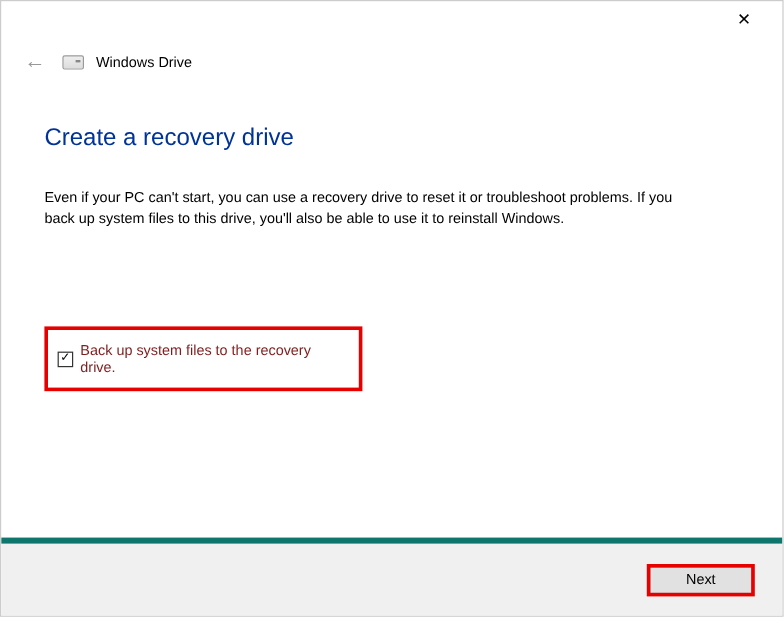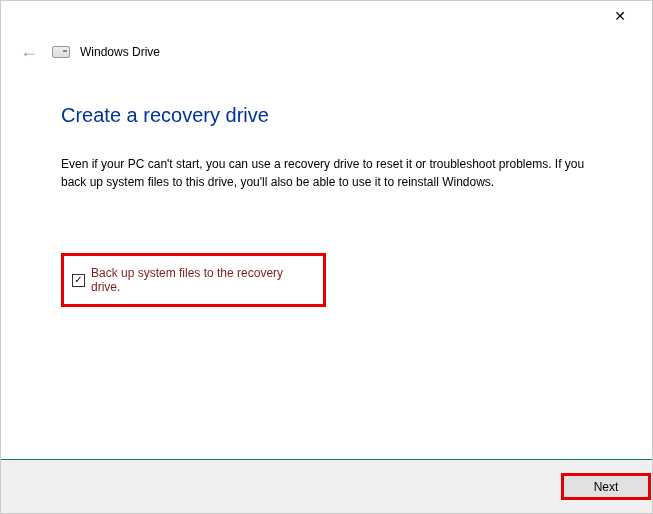--- a/index.html
+++ b/index.html
@@ -62,7 +62,7 @@
       color: #000;
     }
     .content {
-      padding: 40px 40px 0 60px;
+      padding: 40px 40px 0 36px;
     }
     .page-heading {
       font-size: 20px;

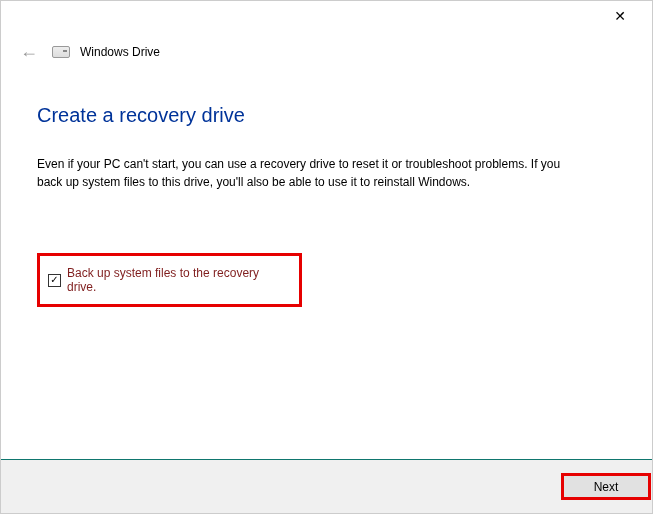--- a/index.html
+++ b/index.html
@@ -74,7 +74,7 @@
       font-size: 12px;
       color: #000;
       line-height: 1.5;
-      margin-bottom: 62px;
+      margin-bottom: 81px;
       max-width: 540px;
     }
     .checkbox-area {

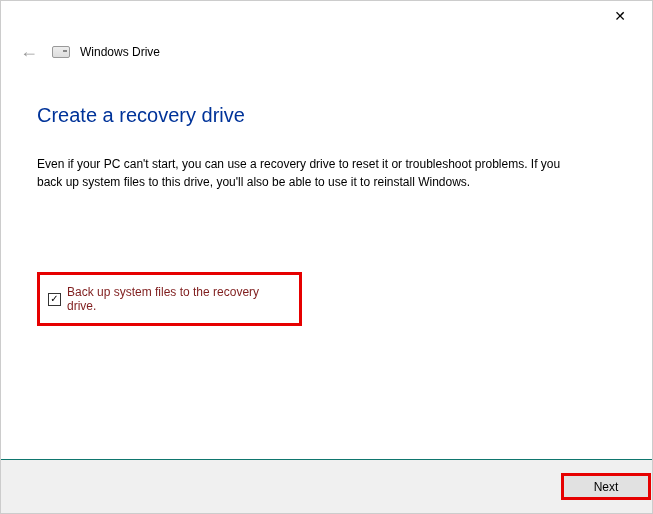--- a/index.html
+++ b/index.html
@@ -105,13 +105,13 @@
       bottom: 0;
       left: 0;
       right: 0;
-      height: 54px;
+      height: 65px;
       background: #f0f0f0;
-      border-top: 1px solid #0f766e;
+      border-top: 5px solid #0f766e;
       display: flex;
       justify-content: flex-end;
       align-items: center;
-      padding-right: 3px;
+      padding-right: 25px;
       gap: 8px;
     }
     .btn {

